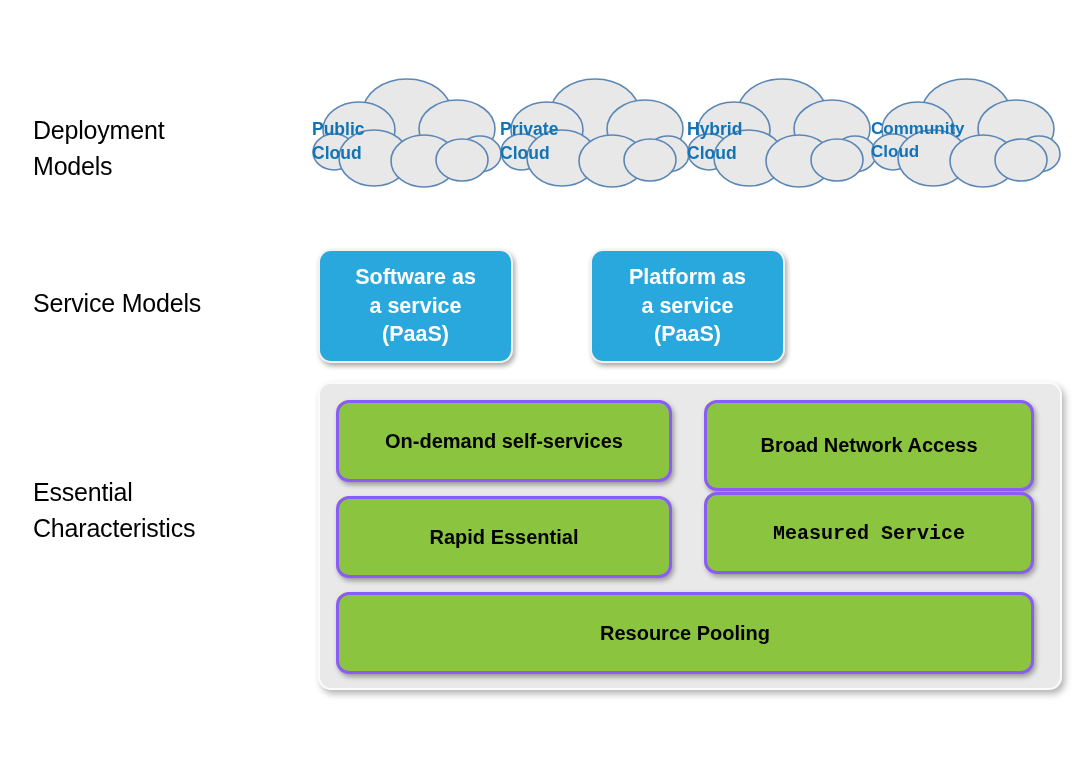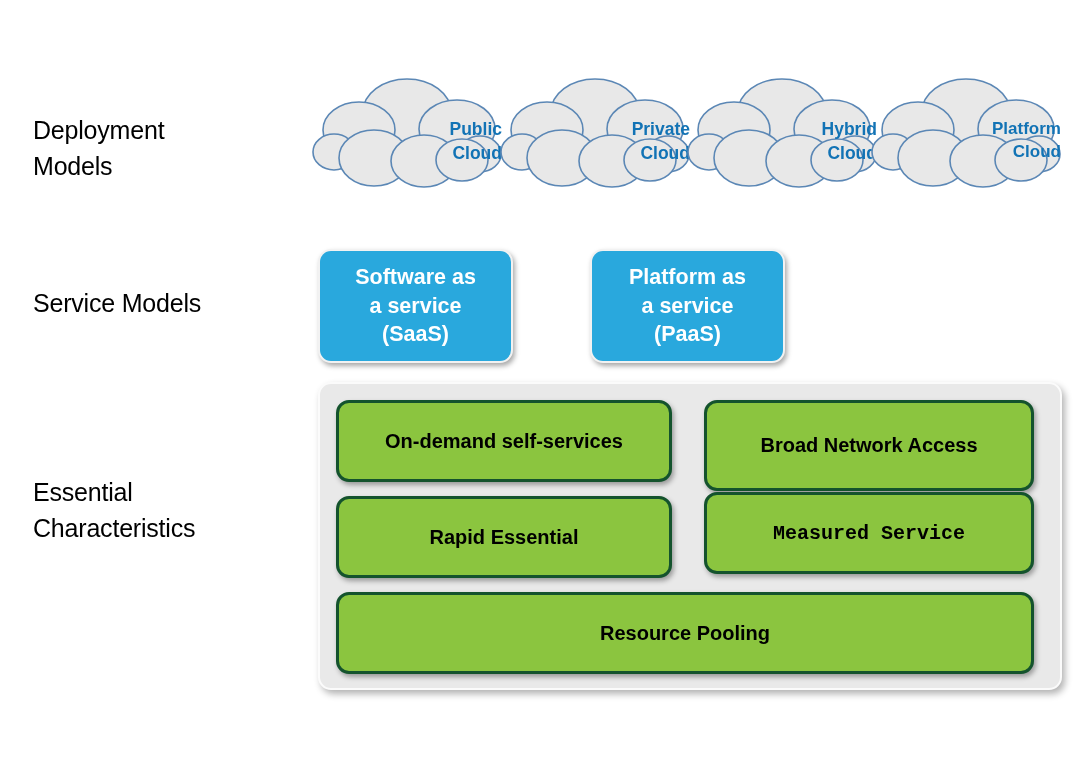--- a/index.html
+++ b/index.html
@@ -49,7 +49,7 @@
     left: 0;
     right: 0;
     top: 46px;
-    text-align: right;
+    text-align: left;
     font-size: 17.5px;
     font-weight: bold;
     color: #1273b5;

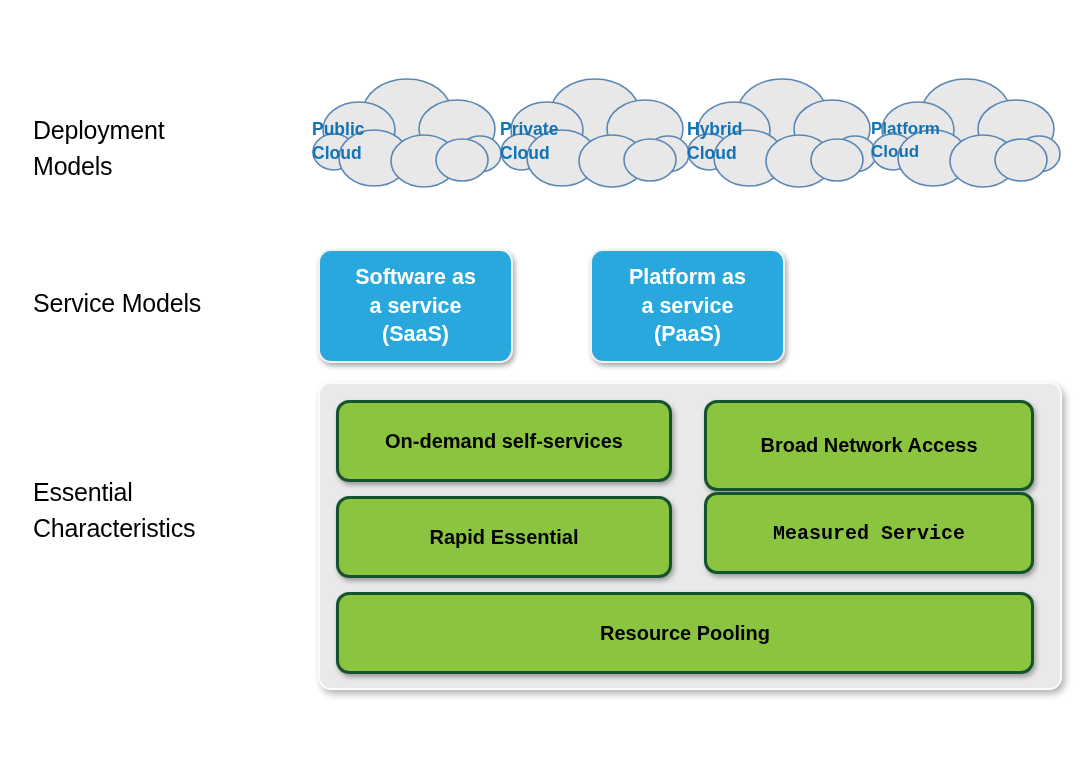--- a/index.html
+++ b/index.html
@@ -200,7 +200,7 @@
         <ellipse cx="150" cy="88" rx="26" ry="21"></ellipse>
       </g>
     </svg>
-    <div class="cloud-label">Platform
+    <div class="cloud-label">Community
 Cloud</div>
   </div>
 

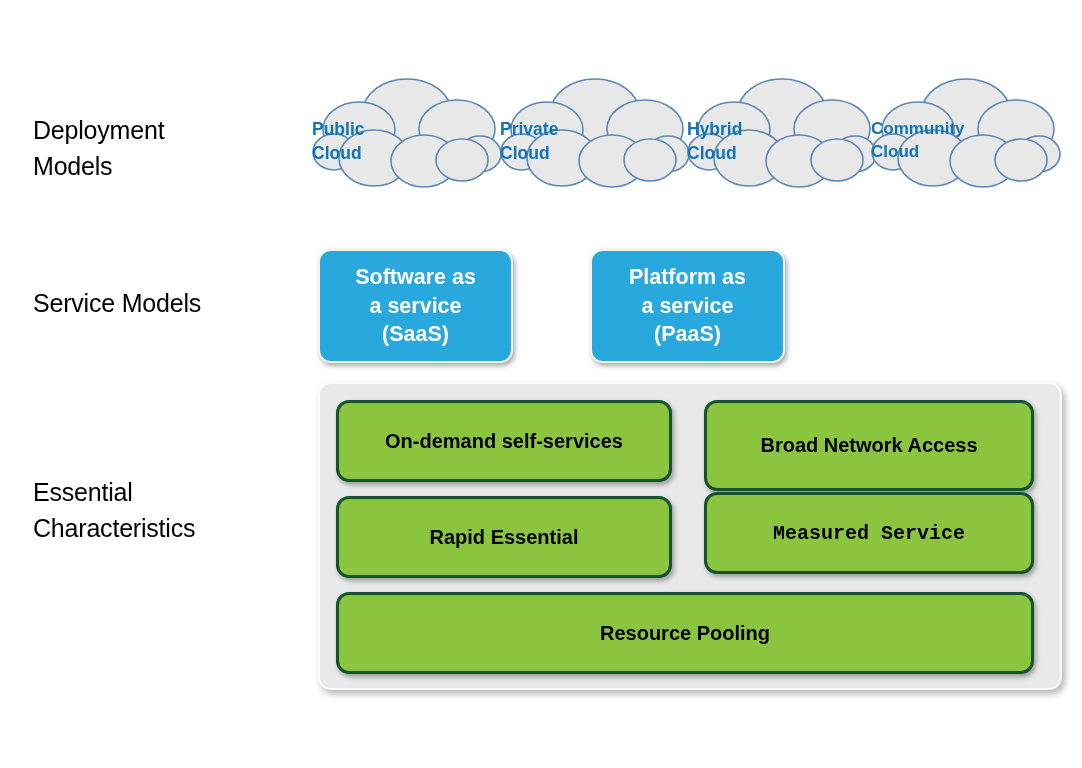--- a/index.html
+++ b/index.html
@@ -211,7 +211,7 @@
 <div class="service-row">
   <div class="service-box" id="box-saas">Software as
 a service
-(SaaS)</div>
+(PaaS)</div>
   <div class="service-box" id="box-paas">Platform as
 a service
 (PaaS)</div>

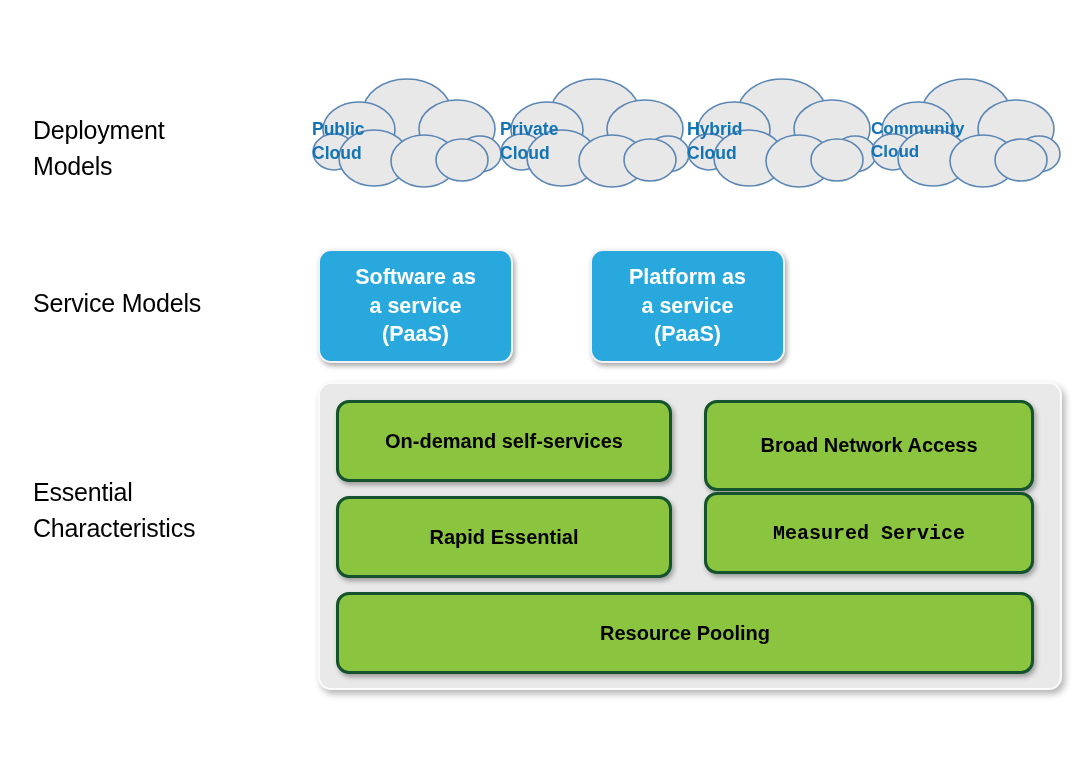--- a/index.html
+++ b/index.html
@@ -111,7 +111,7 @@
     position: absolute;
     box-sizing: border-box;
     background: #8bc53f;
-    border: 3px solid #14532d;
+    border: 3px solid #8b5cf6;
     border-radius: 13px;
     box-shadow: 2px 3px 5px rgba(0,0,0,0.34);
     color: #000000;

